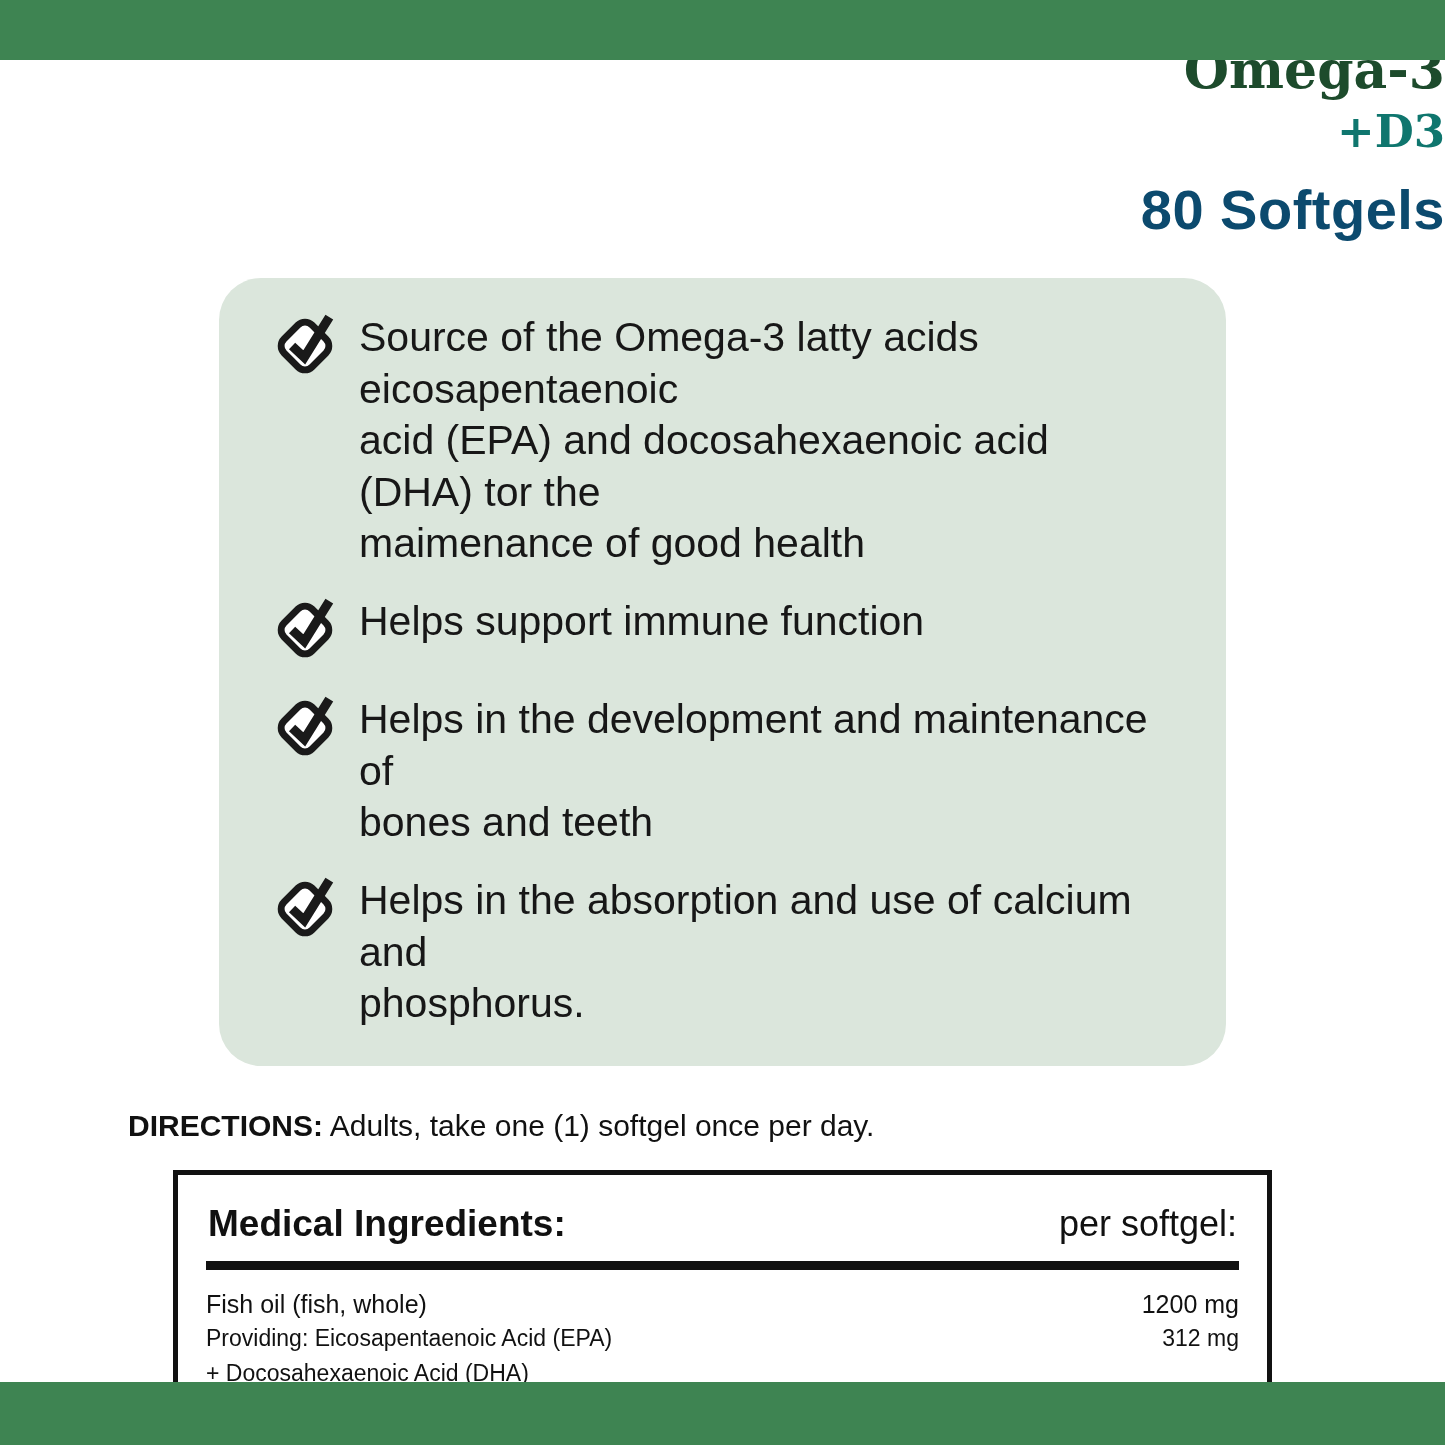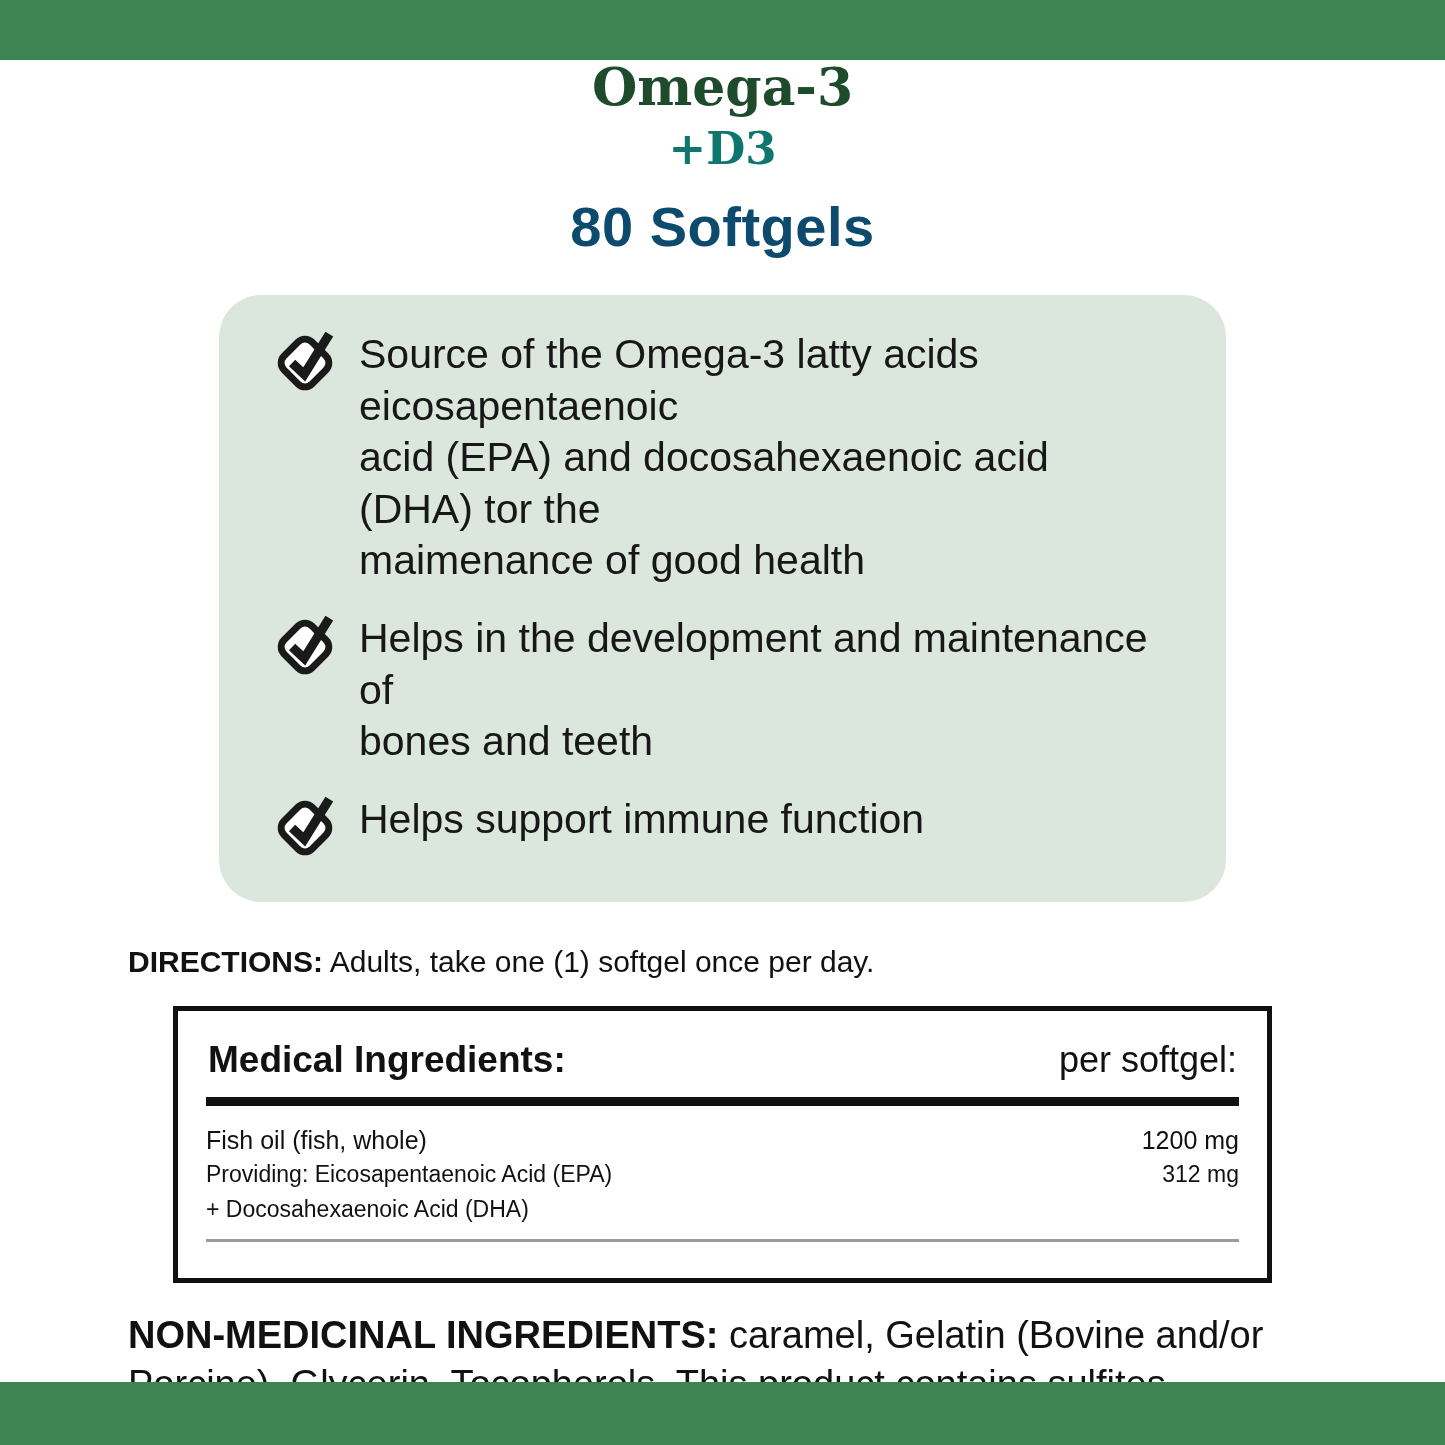--- a/index.html
+++ b/index.html
@@ -26,8 +26,8 @@
   .band-bottom { bottom: 0; height: 63px; }
 
   .brand-block {
-    padding-top: 60px;
-    text-align: center;
+    padding-top: 43px;
+    text-align: right;
   }
   .brand-line1 {
     font-family: "DejaVu Serif", "Liberation Serif", serif;

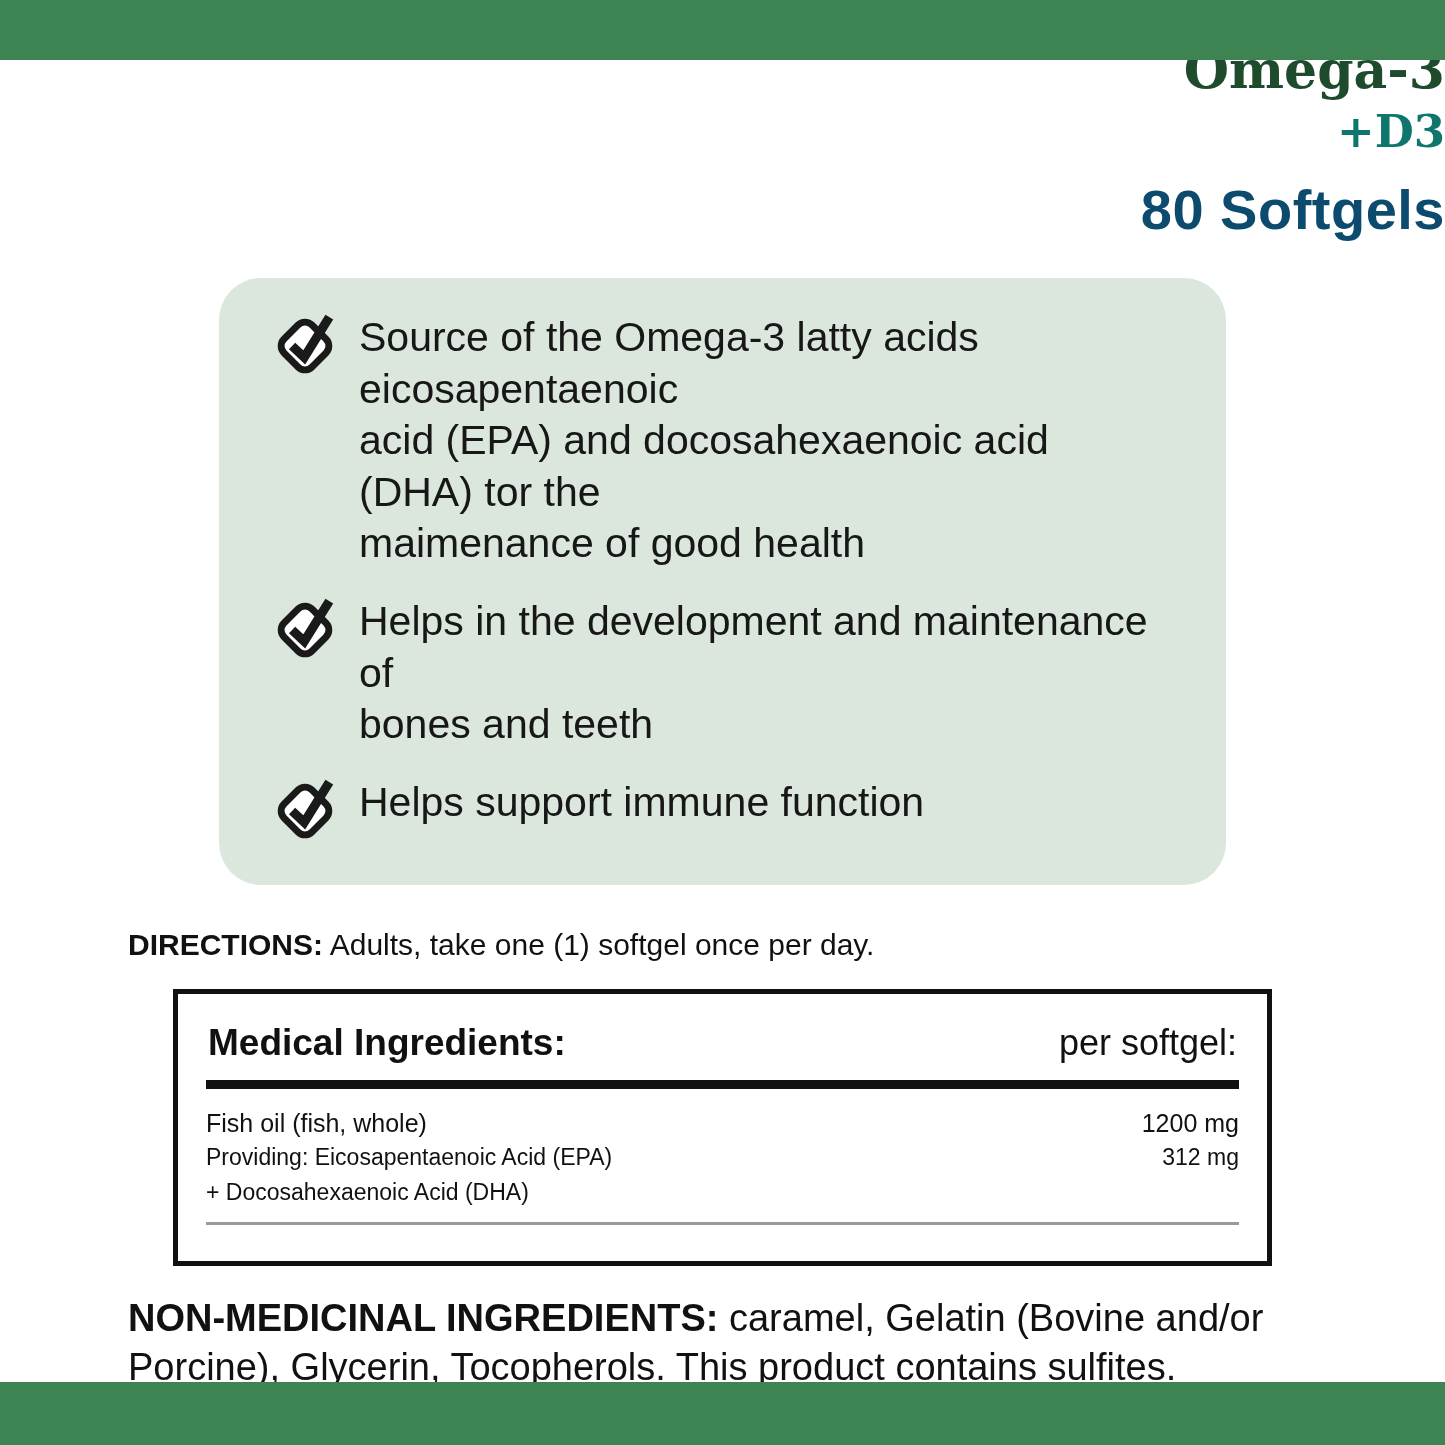--- a/index.html
+++ b/index.html
@@ -172,8 +172,7 @@
         <rect x="24" y="24" width="52" height="52" rx="13" transform="rotate(45 50 50)" fill="#ffffff" stroke="#1a1a1a" stroke-width="9"></rect>
         <path d="M33 50 L49 65 L82 12" fill="none" stroke="#1a1a1a" stroke-width="12"></path>
       </svg>
-      <div class="benefit-text">Helps in the development and maintenance of
-bones and teeth</div>
+      <div class="benefit-text">Helps support immune function</div>
     </div>
 
     <div class="benefit-item">
@@ -181,7 +180,8 @@
         <rect x="24" y="24" width="52" height="52" rx="13" transform="rotate(45 50 50)" fill="#ffffff" stroke="#1a1a1a" stroke-width="9"></rect>
         <path d="M33 50 L49 65 L82 12" fill="none" stroke="#1a1a1a" stroke-width="12"></path>
       </svg>
-      <div class="benefit-text">Helps support immune function</div>
+      <div class="benefit-text">Helps in the development and maintenance of
+bones and teeth</div>
     </div>
 
 

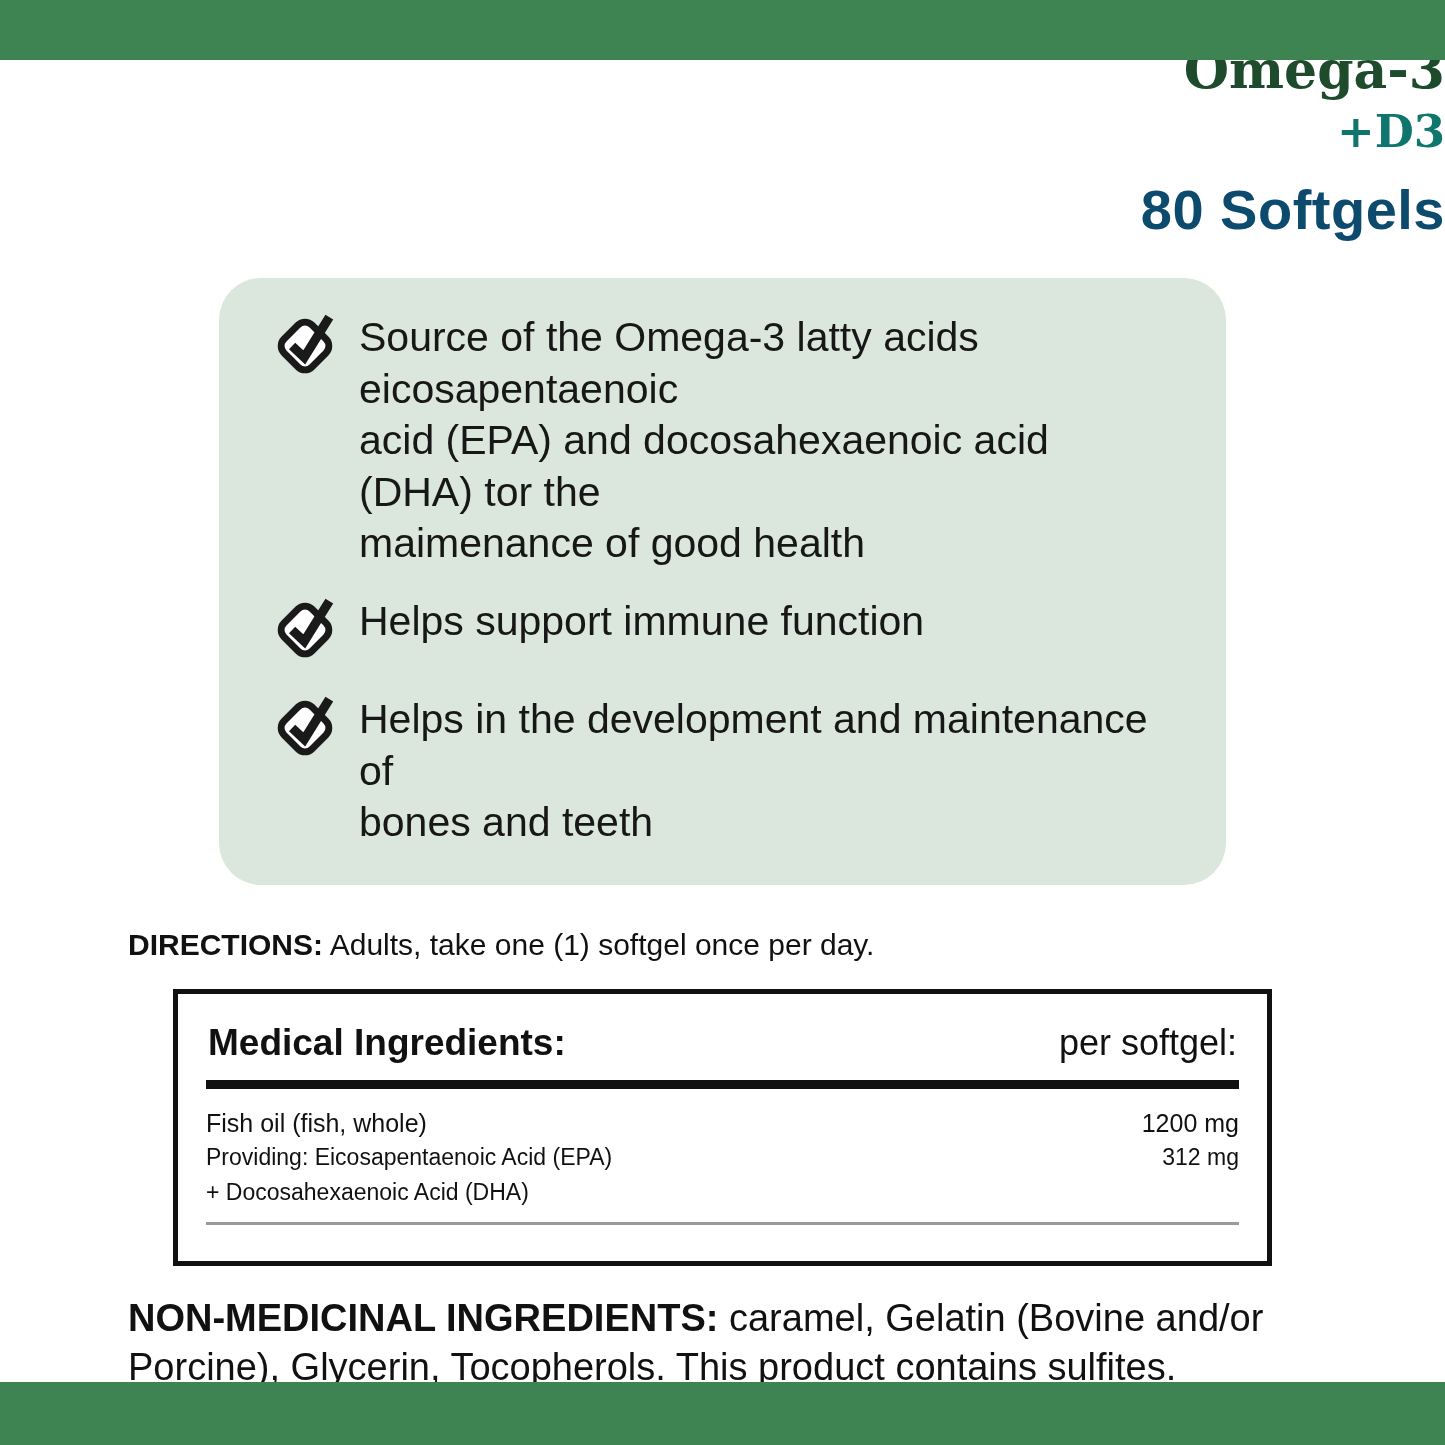--- a/index.html
+++ b/index.html
@@ -184,6 +184,14 @@
 bones and teeth</div>
     </div>
 
+    <div class="benefit-item">
+      <svg class="benefit-icon" viewBox="0 0 100 100">
+        <rect x="24" y="24" width="52" height="52" rx="13" transform="rotate(45 50 50)" fill="#ffffff" stroke="#1a1a1a" stroke-width="9"></rect>
+        <path d="M33 50 L49 65 L82 12" fill="none" stroke="#1a1a1a" stroke-width="12"></path>
+      </svg>
+      <div class="benefit-text">Helps in the absorption and use of calcium and
+phosphorus.</div>
+    </div>
 
   </div>
 

